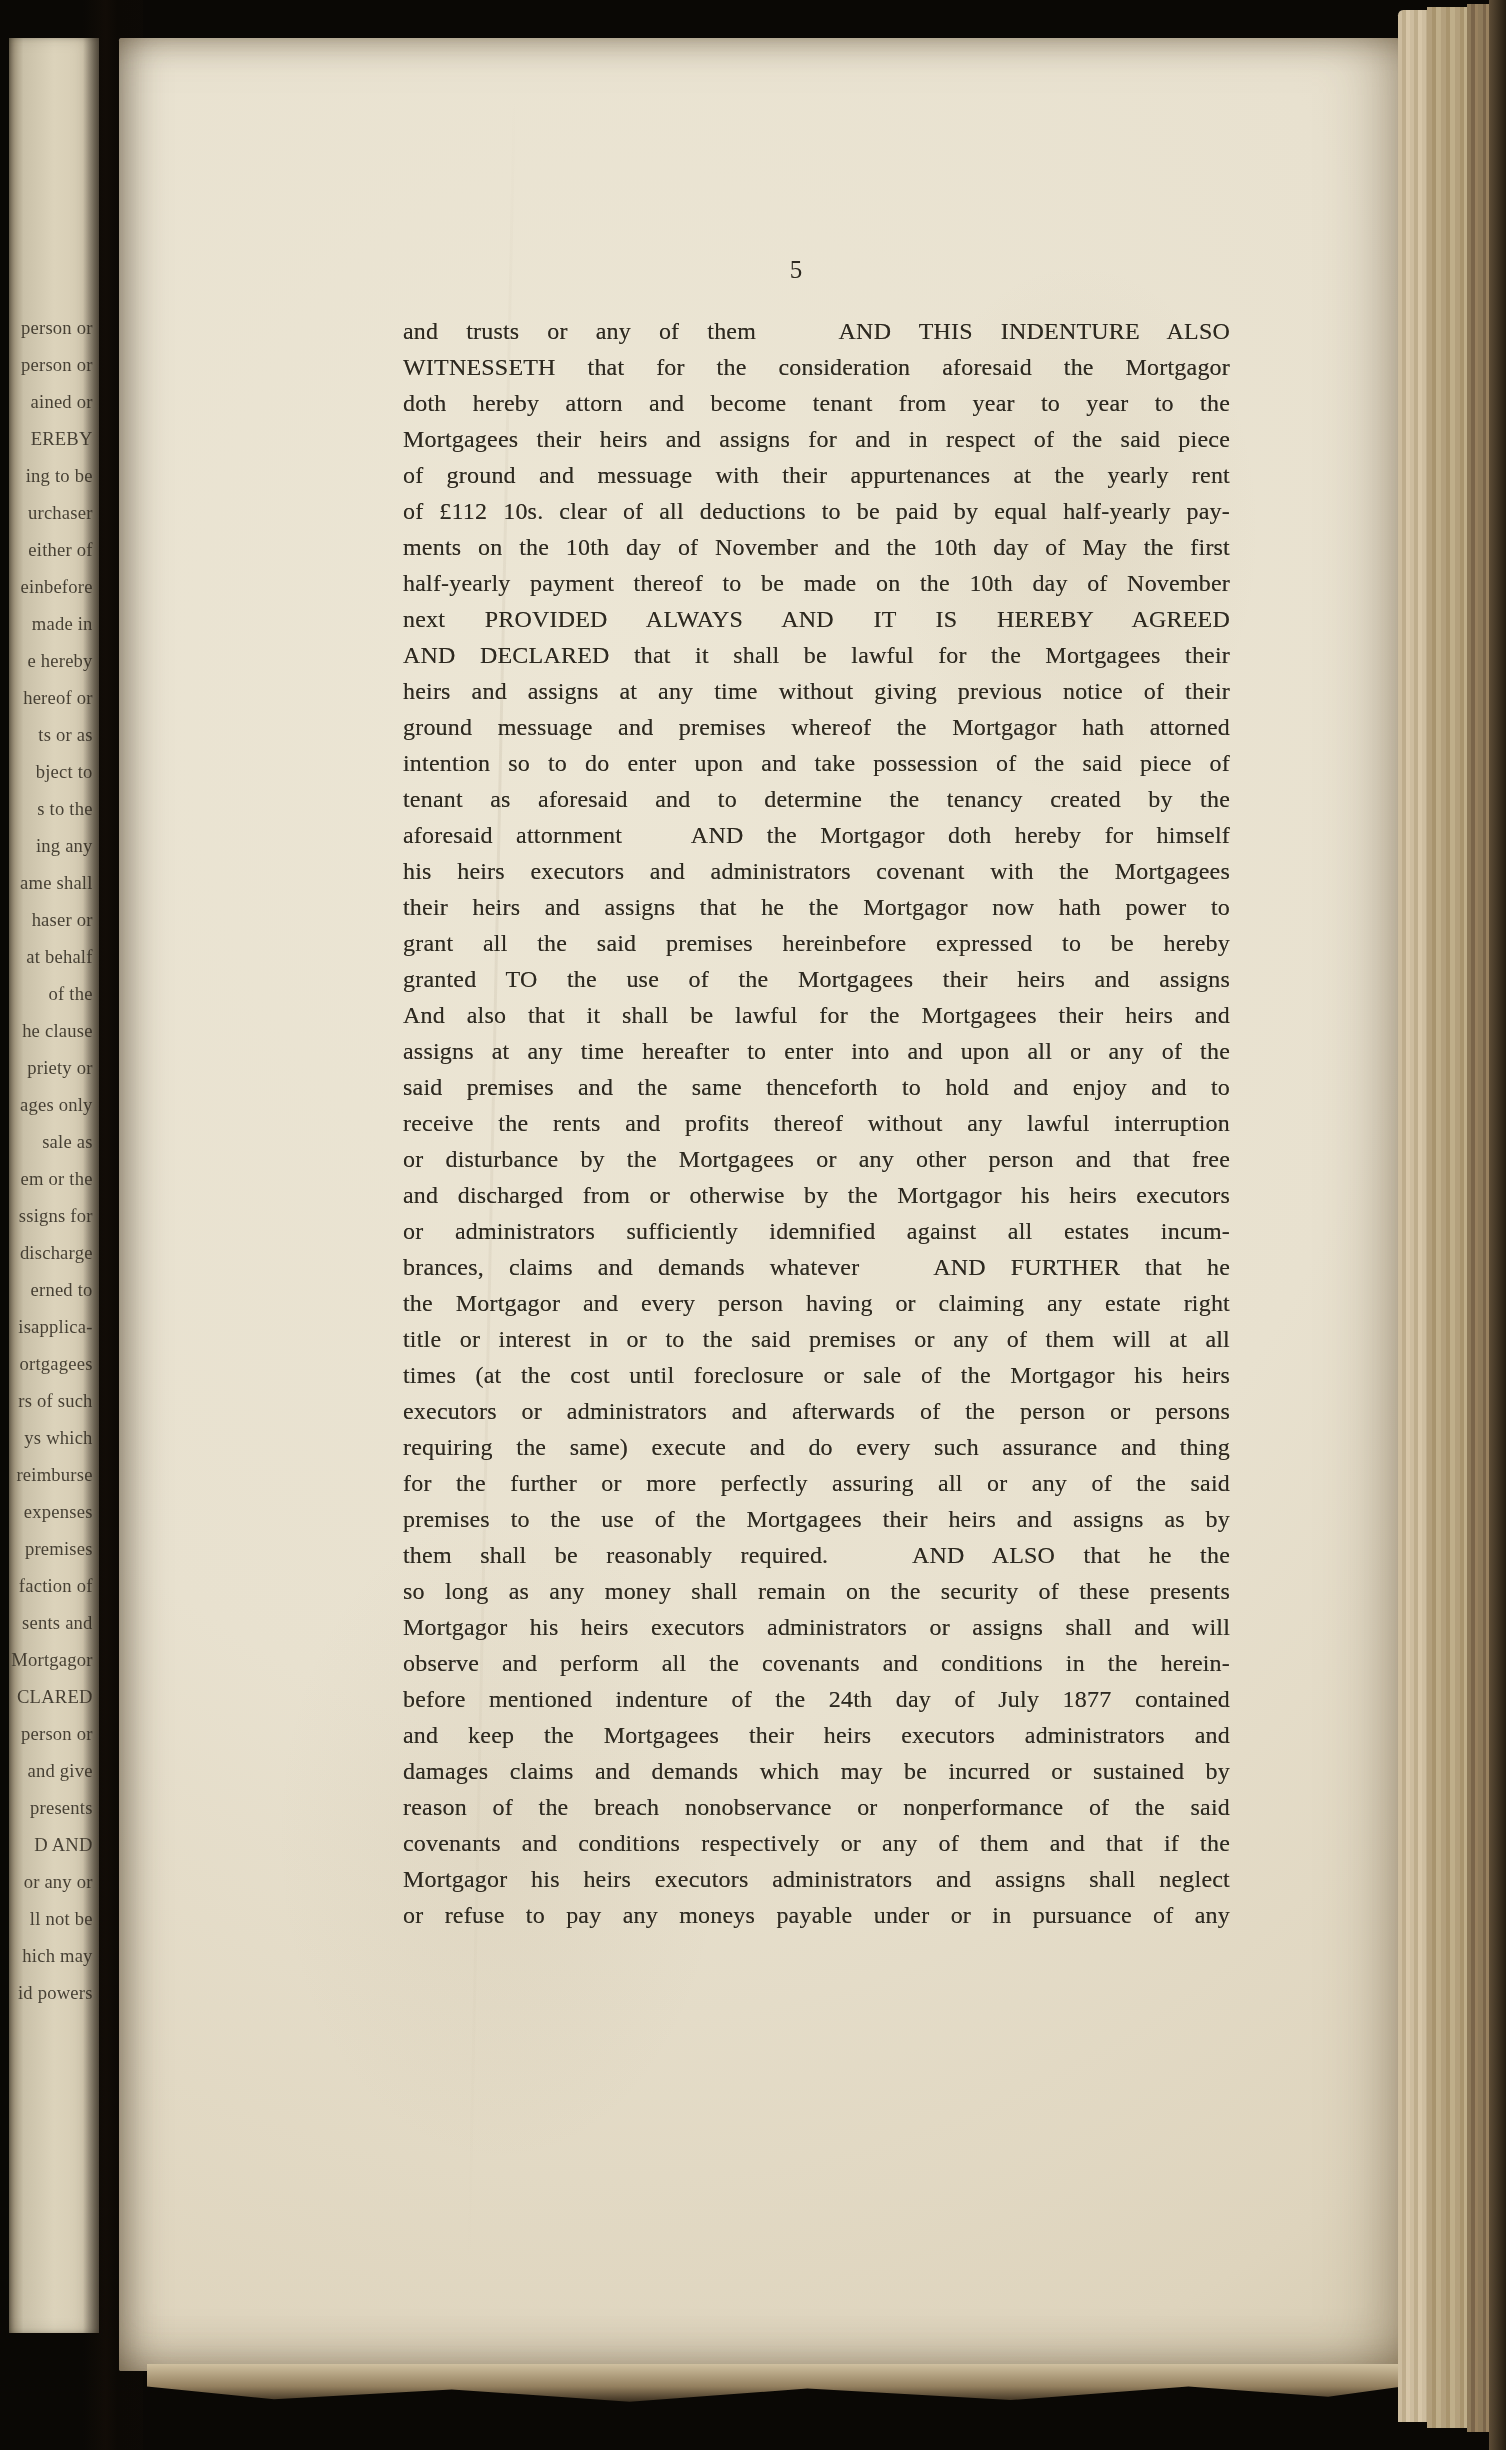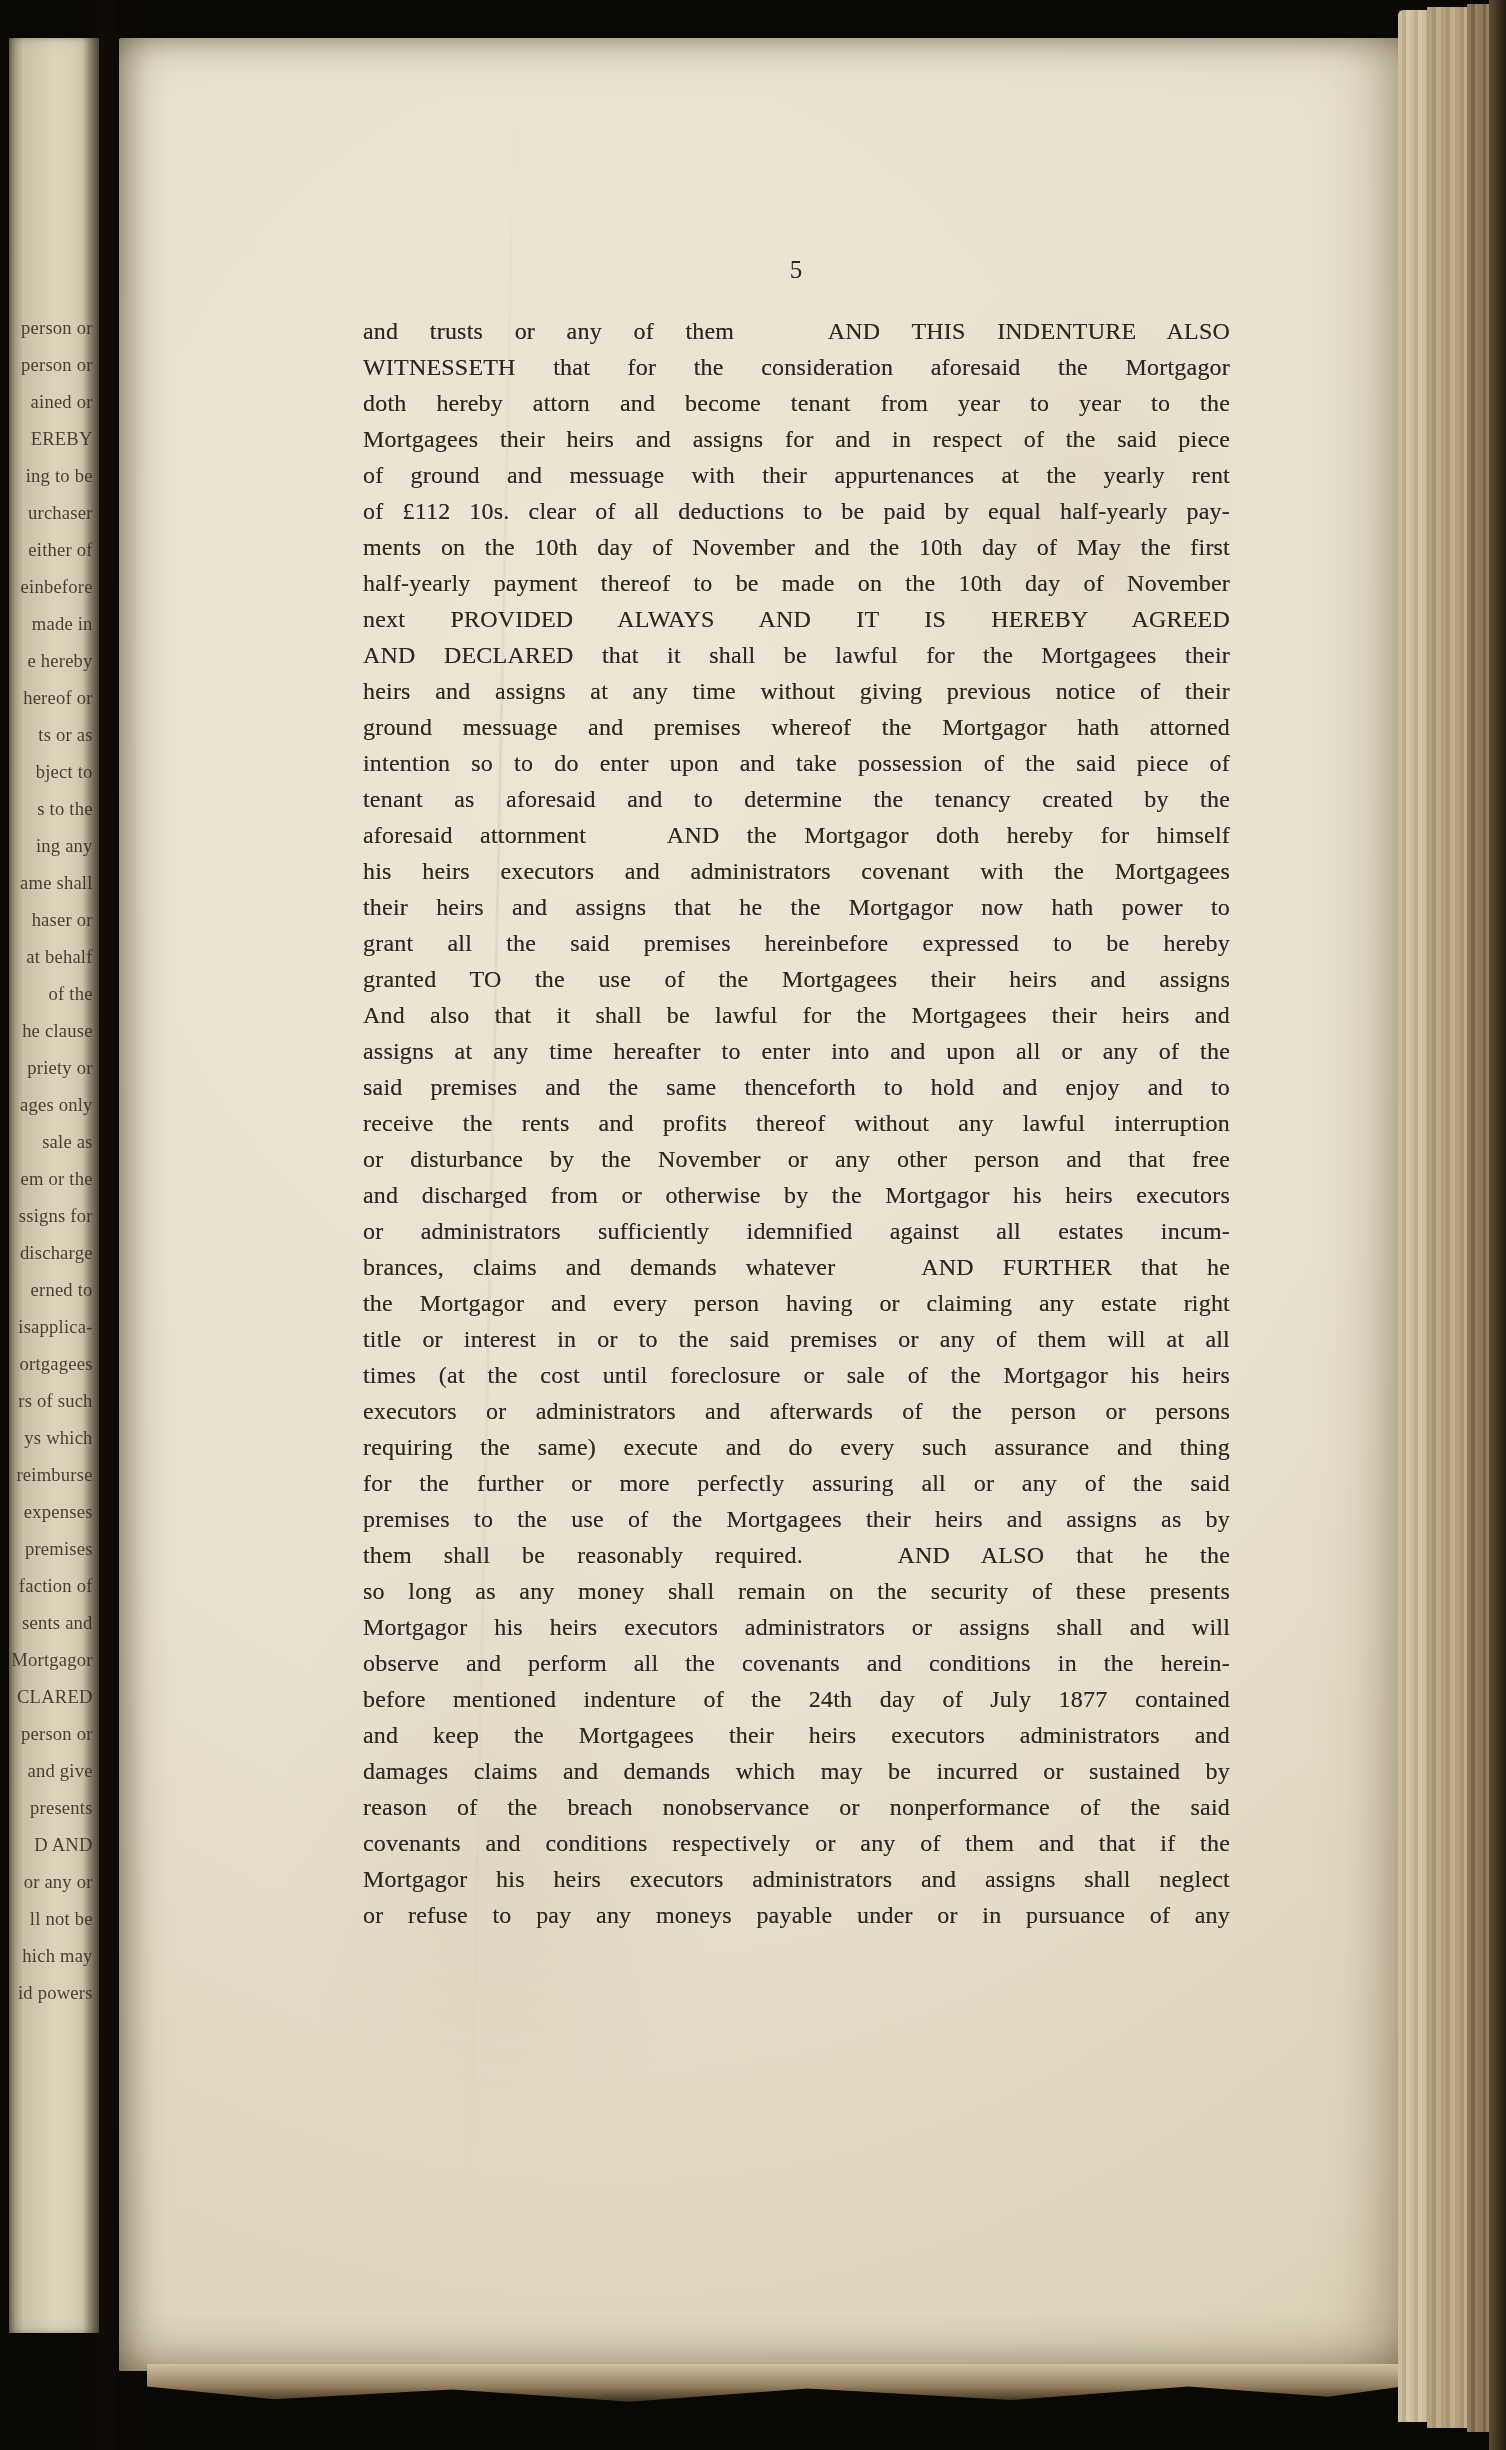--- a/index.html
+++ b/index.html
@@ -72,6 +72,7 @@
     text-align:justify; text-align-last:justify;
     white-space:pre-wrap; letter-spacing:0.2px; word-spacing:1.3px;
     text-shadow: 0 0 0.5px rgba(45,40,30,.55);
+    margin-left: 40px;
   }
 
   

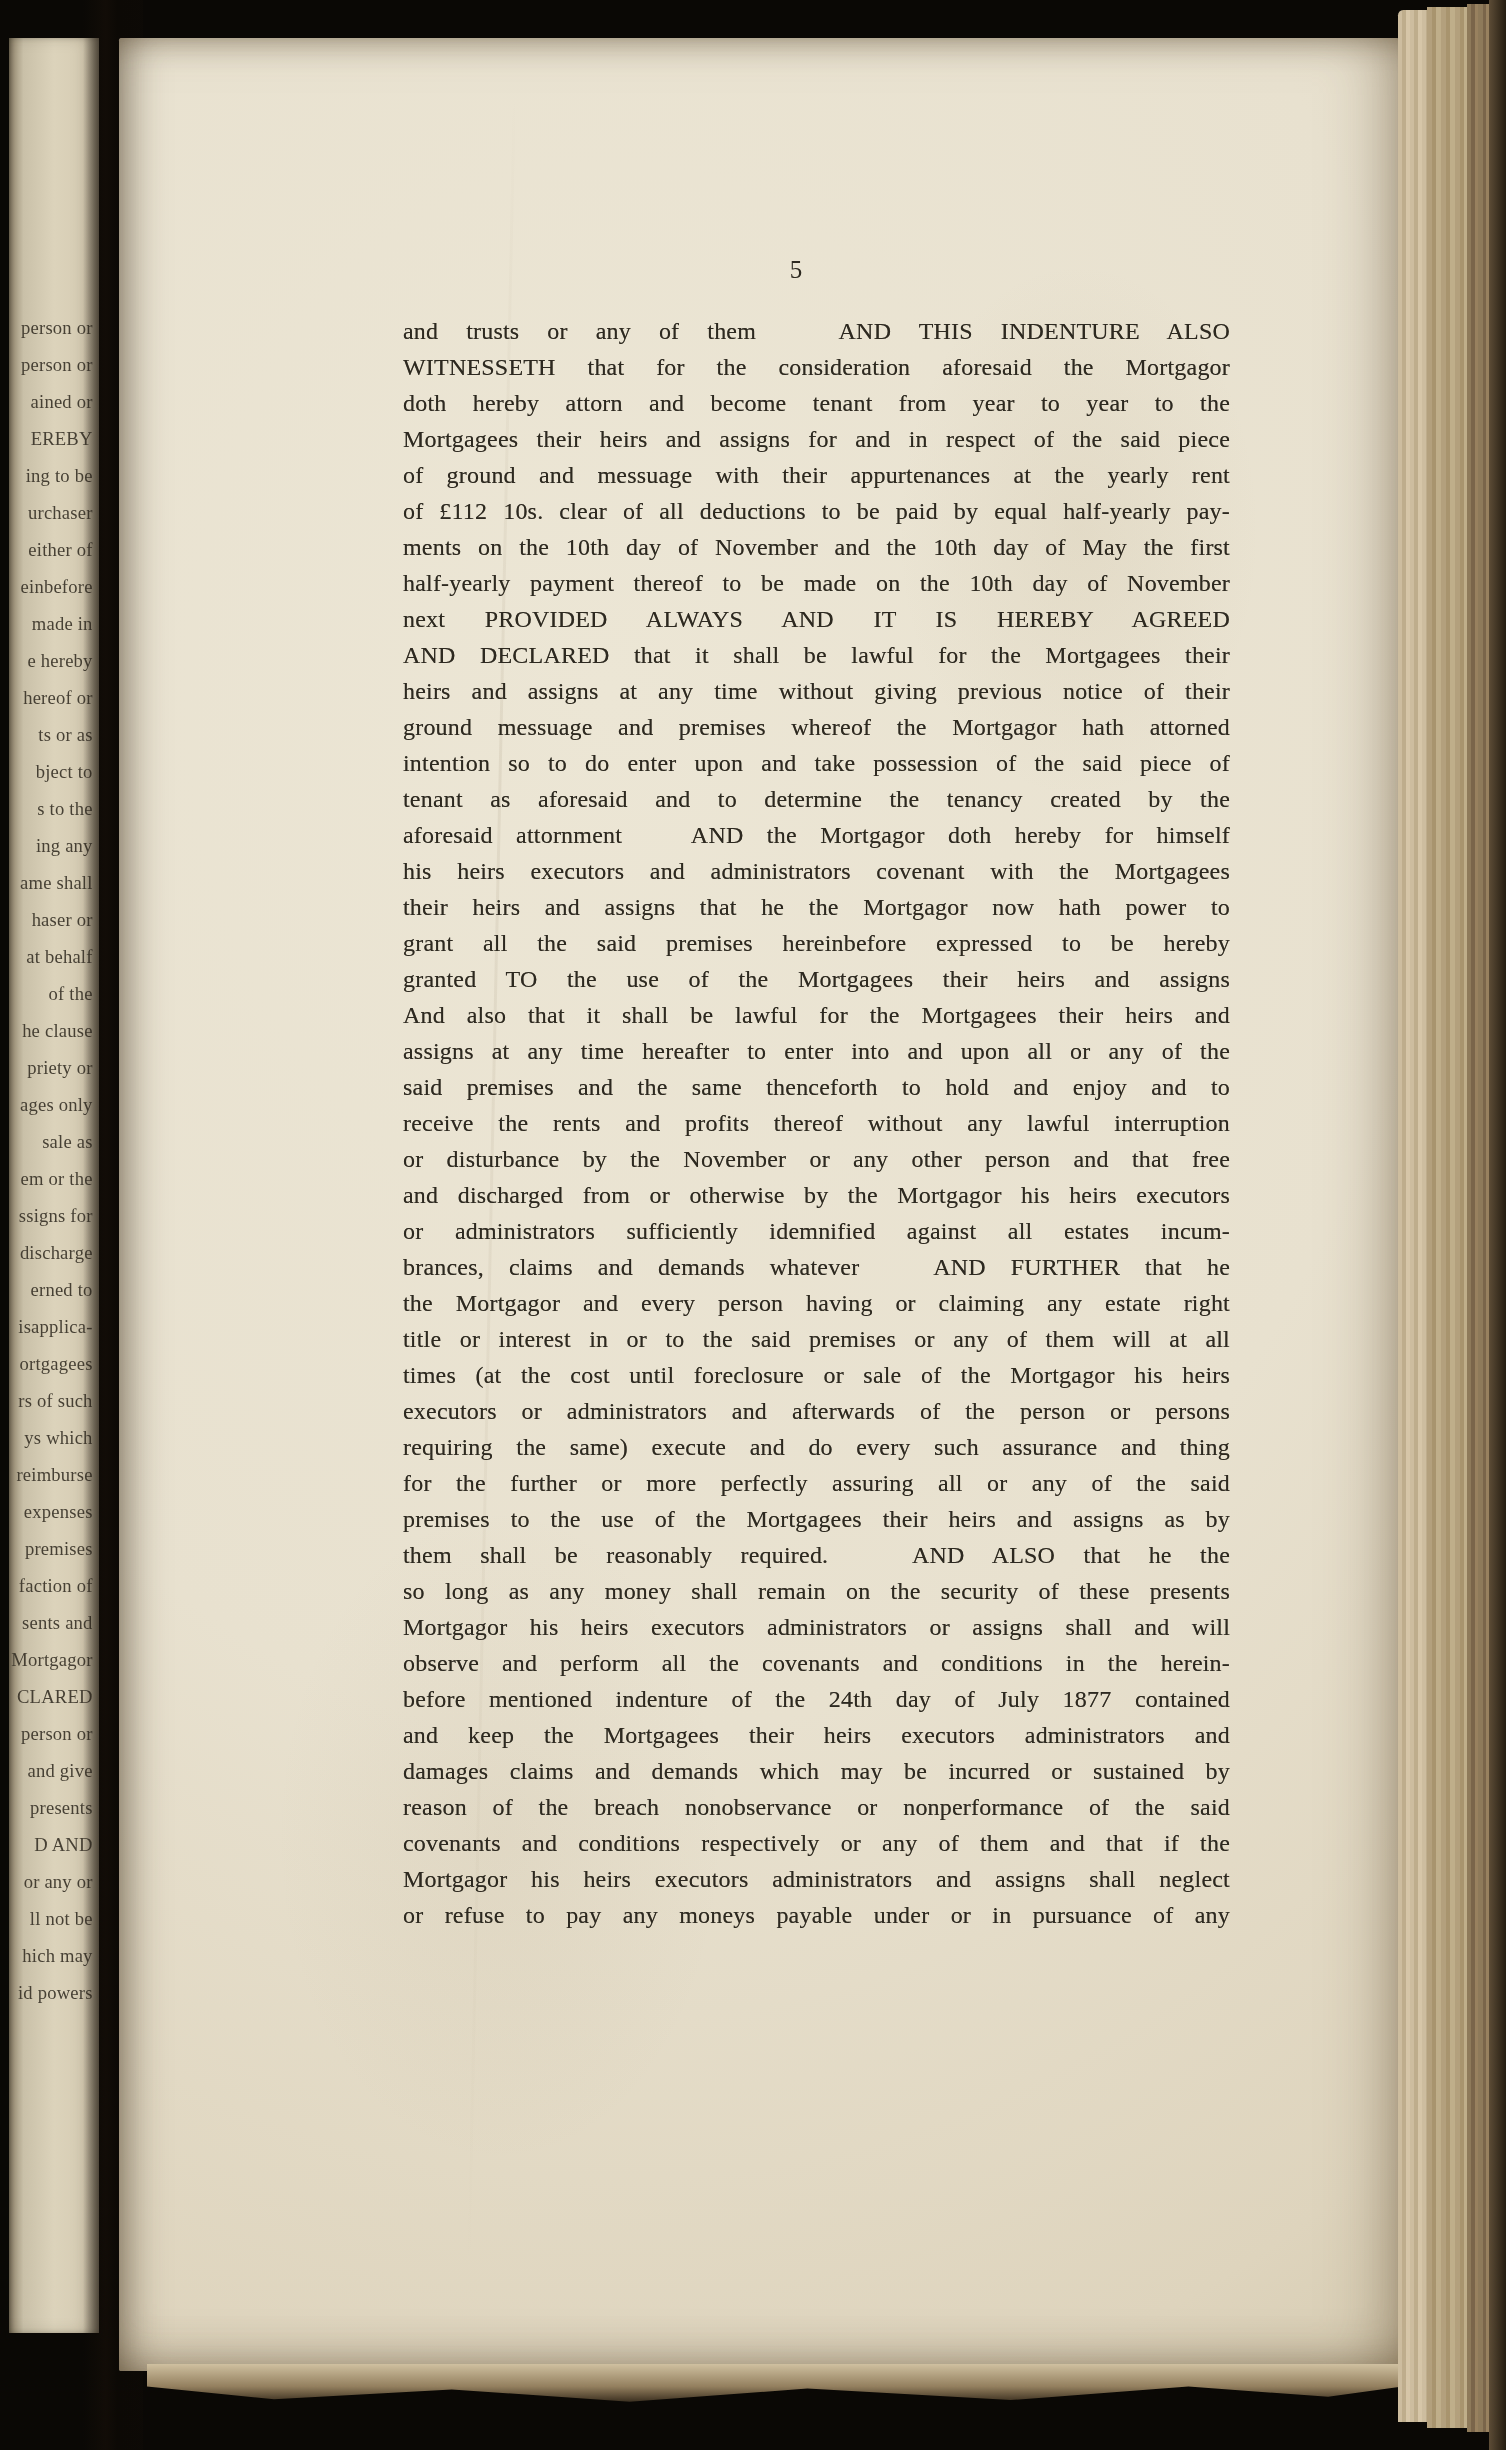--- a/index.html
+++ b/index.html
@@ -190,7 +190,7 @@
         <div class="text-line">assigns at any time hereafter to enter into and upon all or any of the</div>
         <div class="text-line">said premises and the same thenceforth to hold and enjoy and to</div>
         <div class="text-line">receive the rents and profits thereof without any lawful interruption</div>
-        <div class="text-line">or disturbance by the November or any other person and that free</div>
+        <div class="text-line">or disturbance by the Mortgagees or any other person and that free</div>
         <div class="text-line">and discharged from or otherwise by the Mortgagor his heirs executors</div>
         <div class="text-line">or administrators sufficiently idemnified against all estates incum-</div>
         <div class="text-line">brances, claims and demands whatever   AND FURTHER that he</div>

